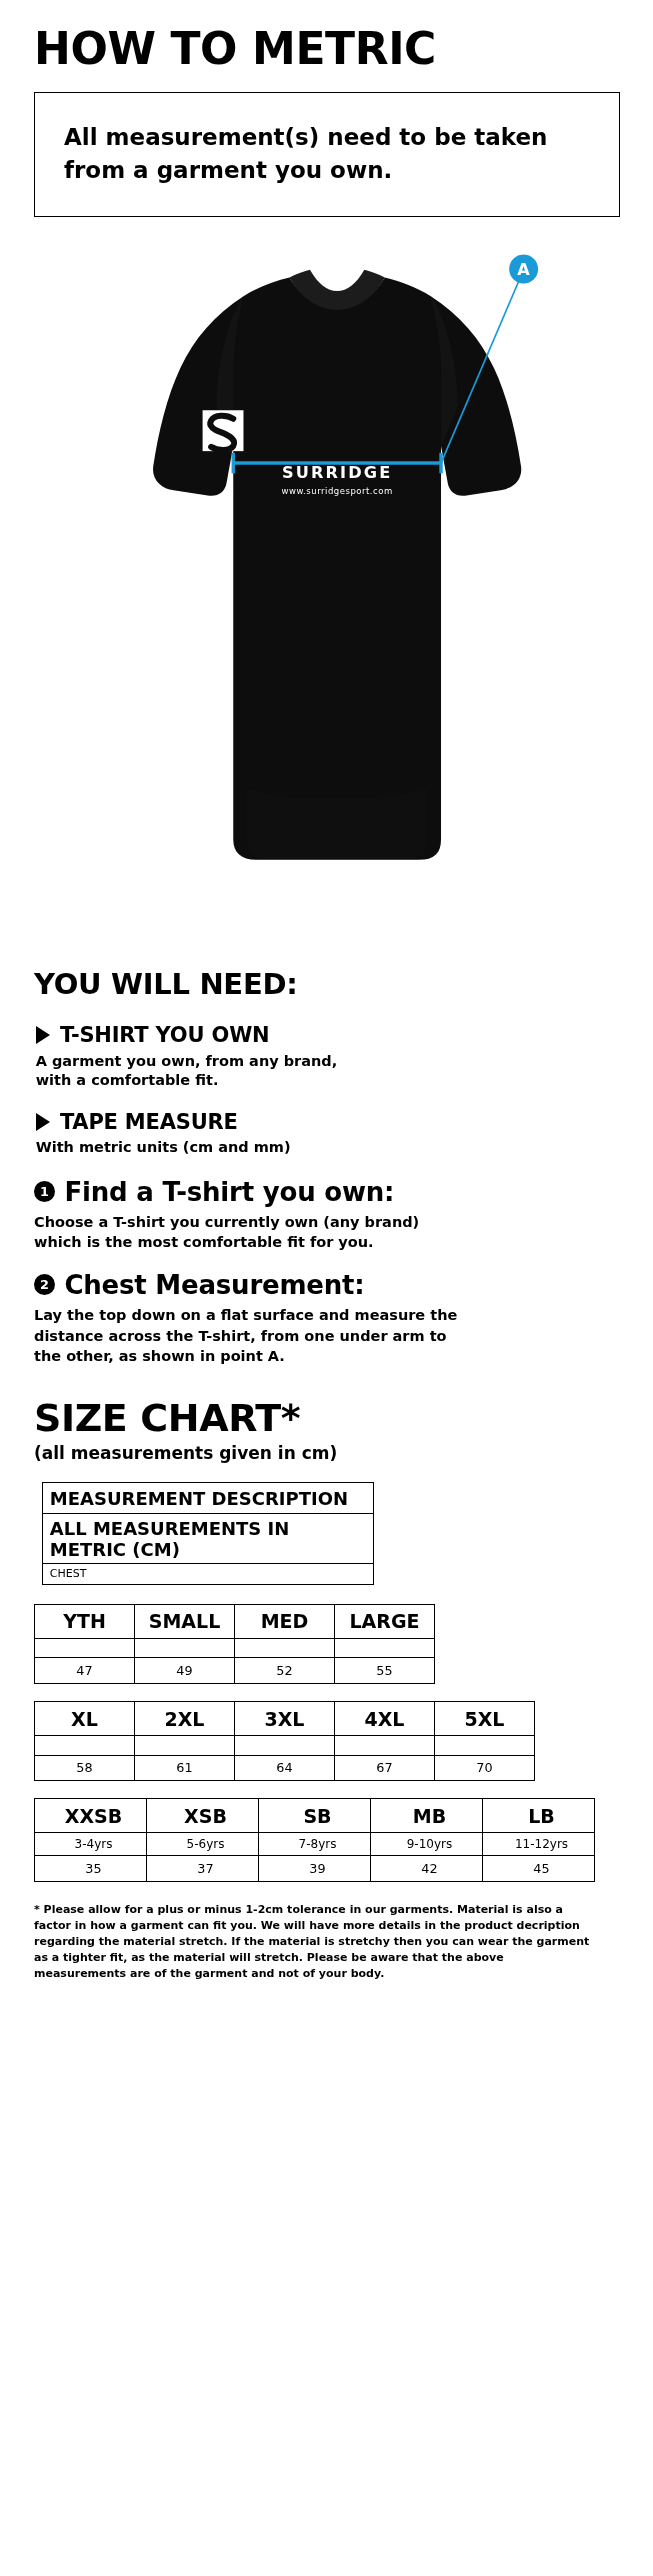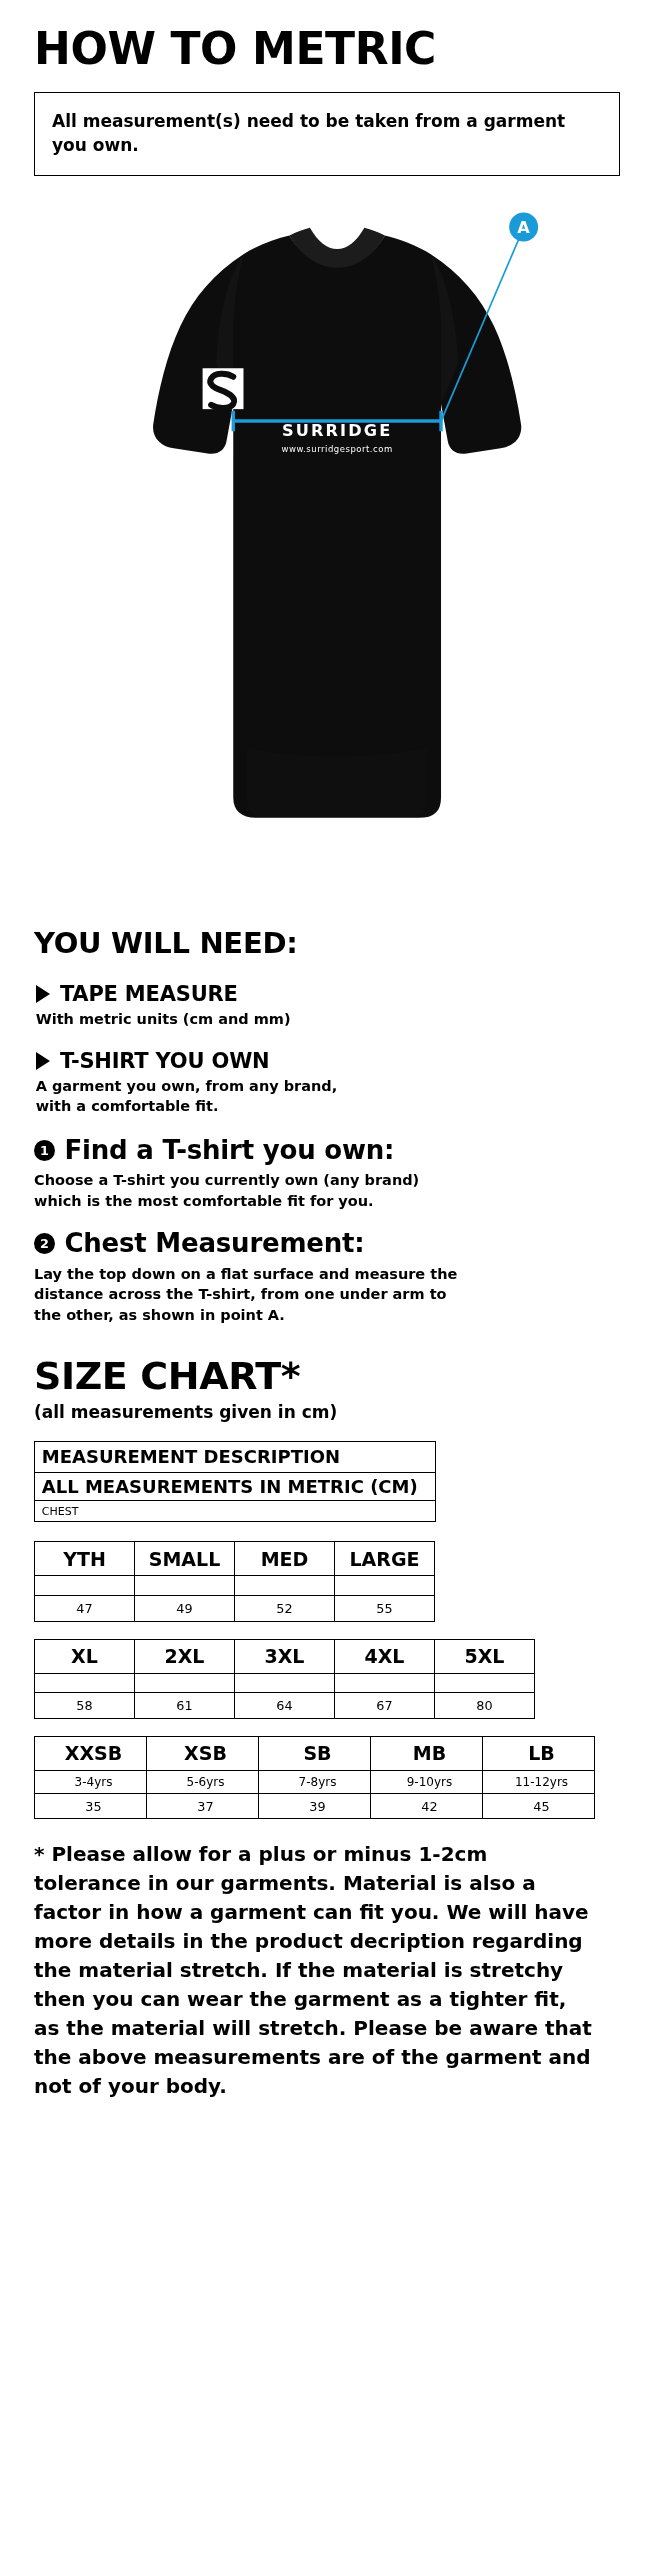--- a/index.html
+++ b/index.html
@@ -35,8 +35,8 @@
     margin-bottom: 25.6px;
   }
   .notice-box p {
-    margin: 0;
-    font-size: 17px;
+    margin: 12px;
+    font-size: 23px;
     font-weight: 700;
     line-height: 1.45;
   }

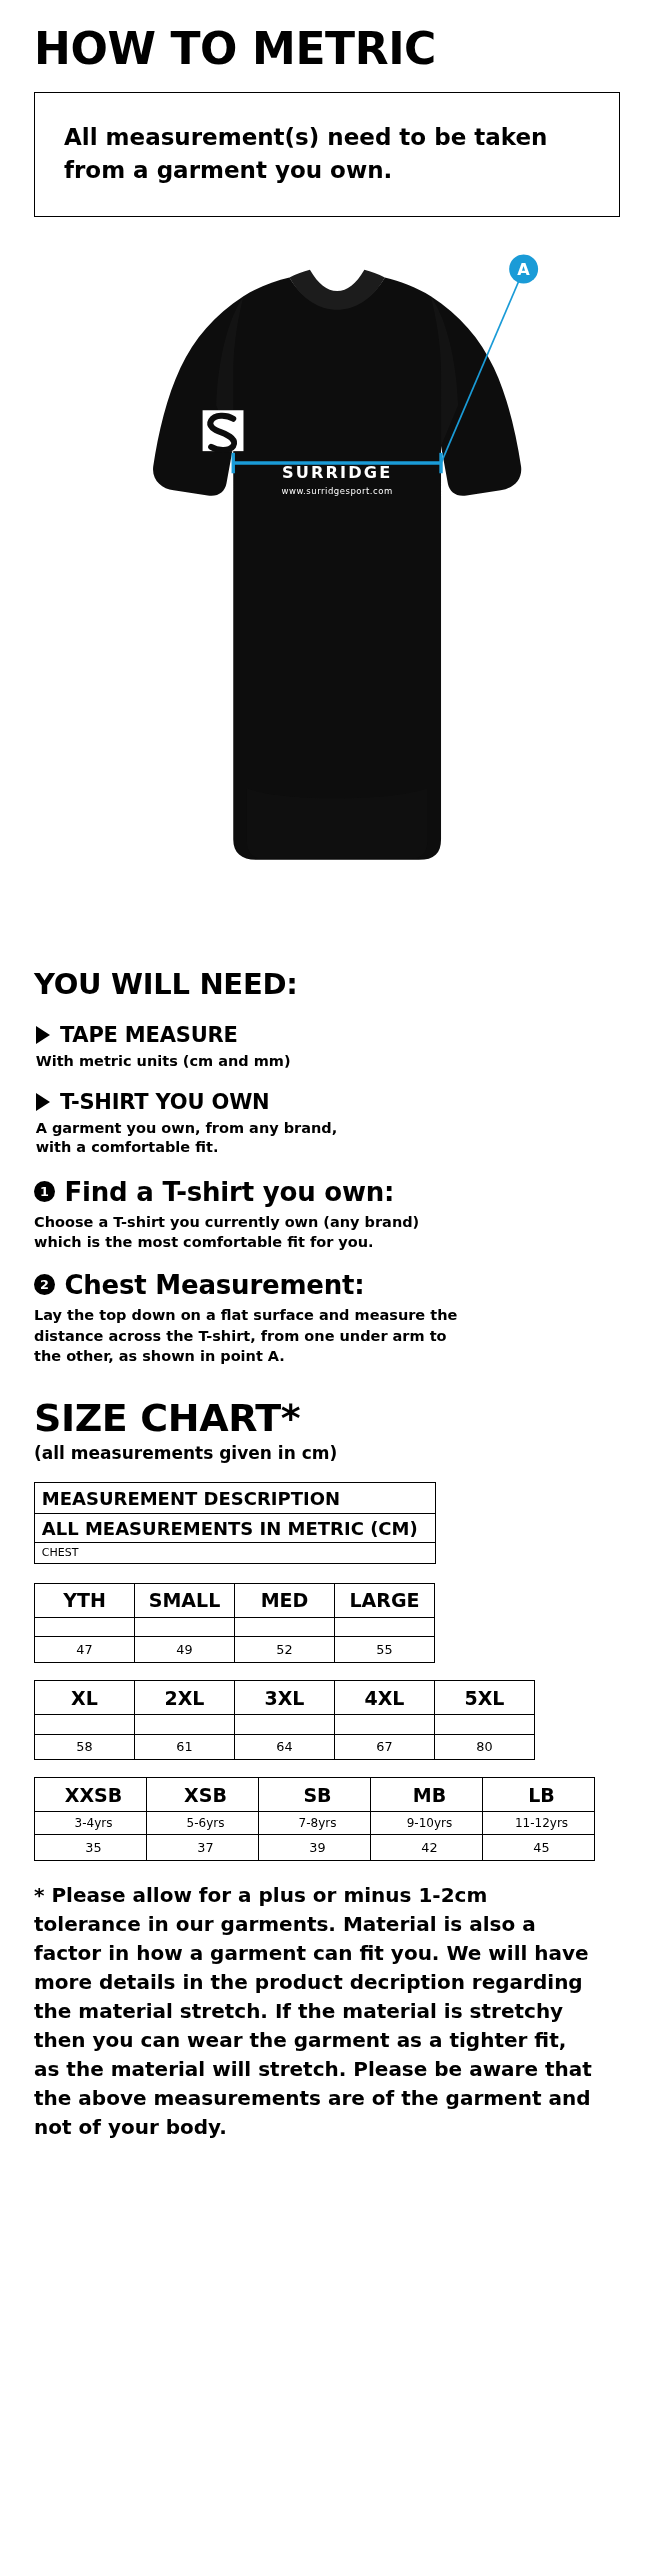--- a/index.html
+++ b/index.html
@@ -274,18 +274,18 @@
   <div class="need-item">
     <div class="need-row">
       <span class="tri-icon"></span>
-      <span class="need-title">TAPE MEASURE</span>
-    </div>
-    <div class="need-desc" style="white-space:pre-line">With metric units (cm and mm)</div>
-  </div>
-
-  <div class="need-item">
-    <div class="need-row">
-      <span class="tri-icon"></span>
       <span class="need-title">T-SHIRT YOU OWN</span>
     </div>
     <div class="need-desc" style="white-space:pre-line">A garment you own, from any brand,
 with a comfortable fit.</div>
+  </div>
+
+  <div class="need-item">
+    <div class="need-row">
+      <span class="tri-icon"></span>
+      <span class="need-title">TAPE MEASURE</span>
+    </div>
+    <div class="need-desc" style="white-space:pre-line">With metric units (cm and mm)</div>
   </div>
 
   <div class="step">

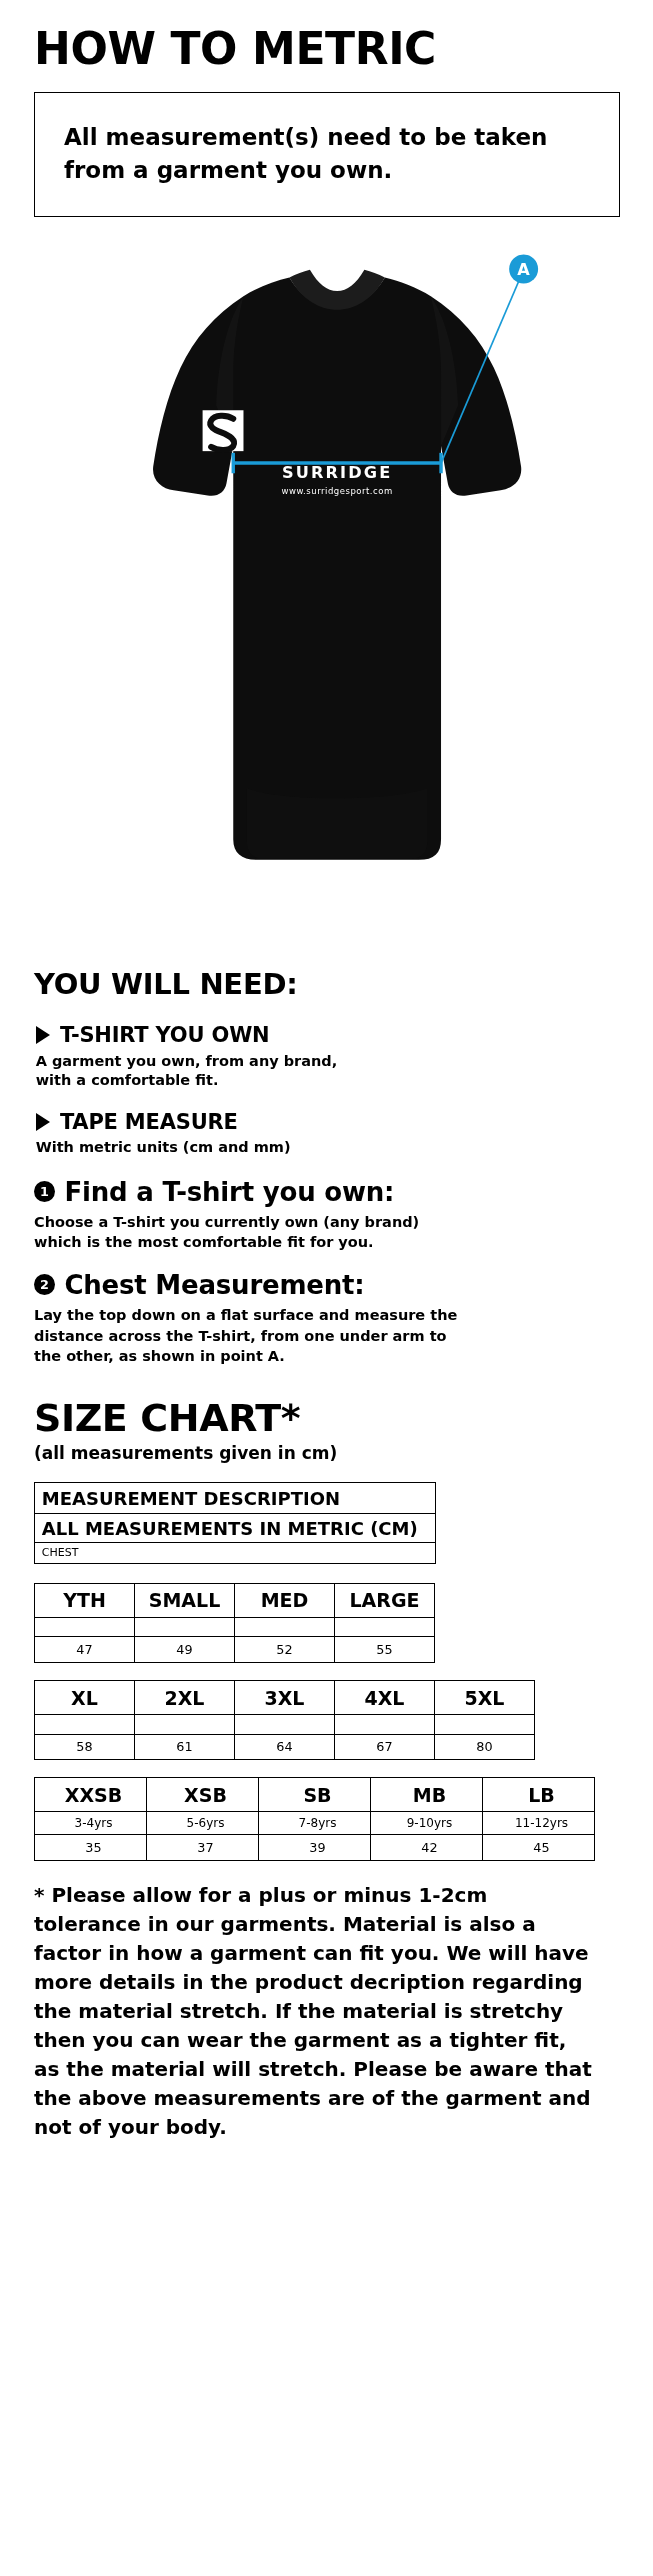--- a/index.html
+++ b/index.html
@@ -133,8 +133,8 @@
 
   table.meta {
     border-collapse: collapse;
-    margin: 0 0 19px 0;
-    width: 402px;
+    margin: 0 0 19px 8px;
+    width: 332px;
   }
   table.meta td {
     border: 0.9px solid #000;

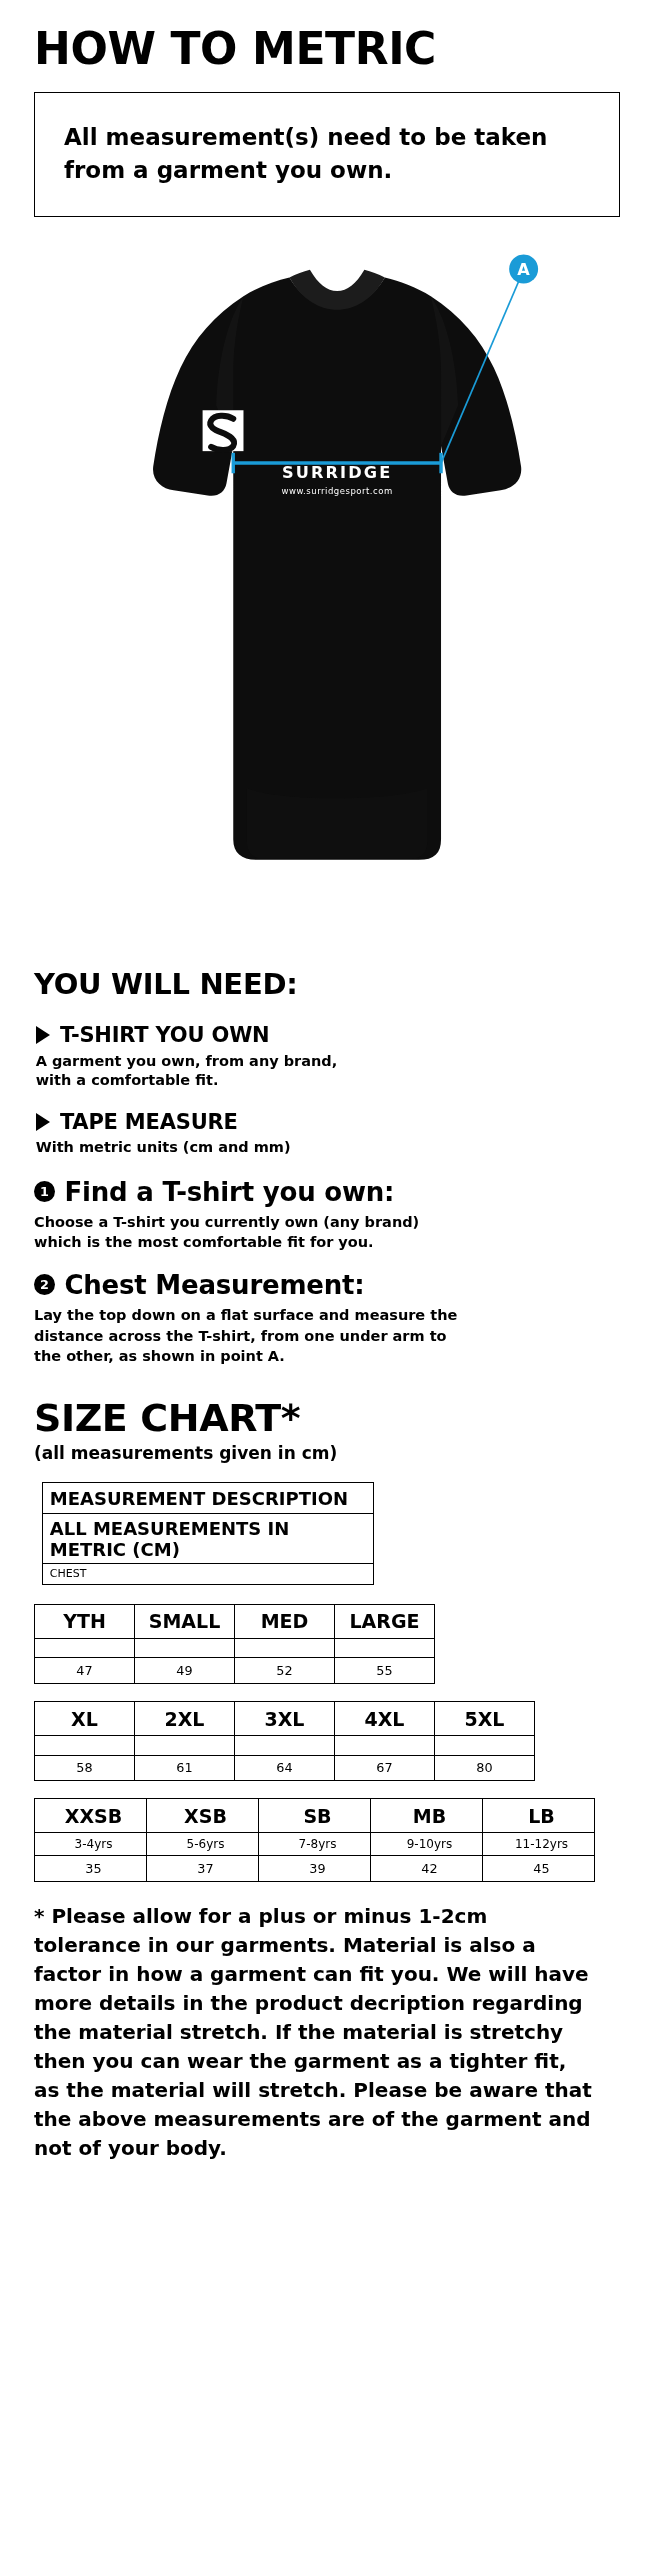--- a/index.html
+++ b/index.html
@@ -368,7 +368,7 @@
       <td class="val">61</td>
       <td class="val">64</td>
       <td class="val">67</td>
-      <td class="val">80</td>
+      <td class="val">70</td>
     </tr>
   </tbody>
     </table>

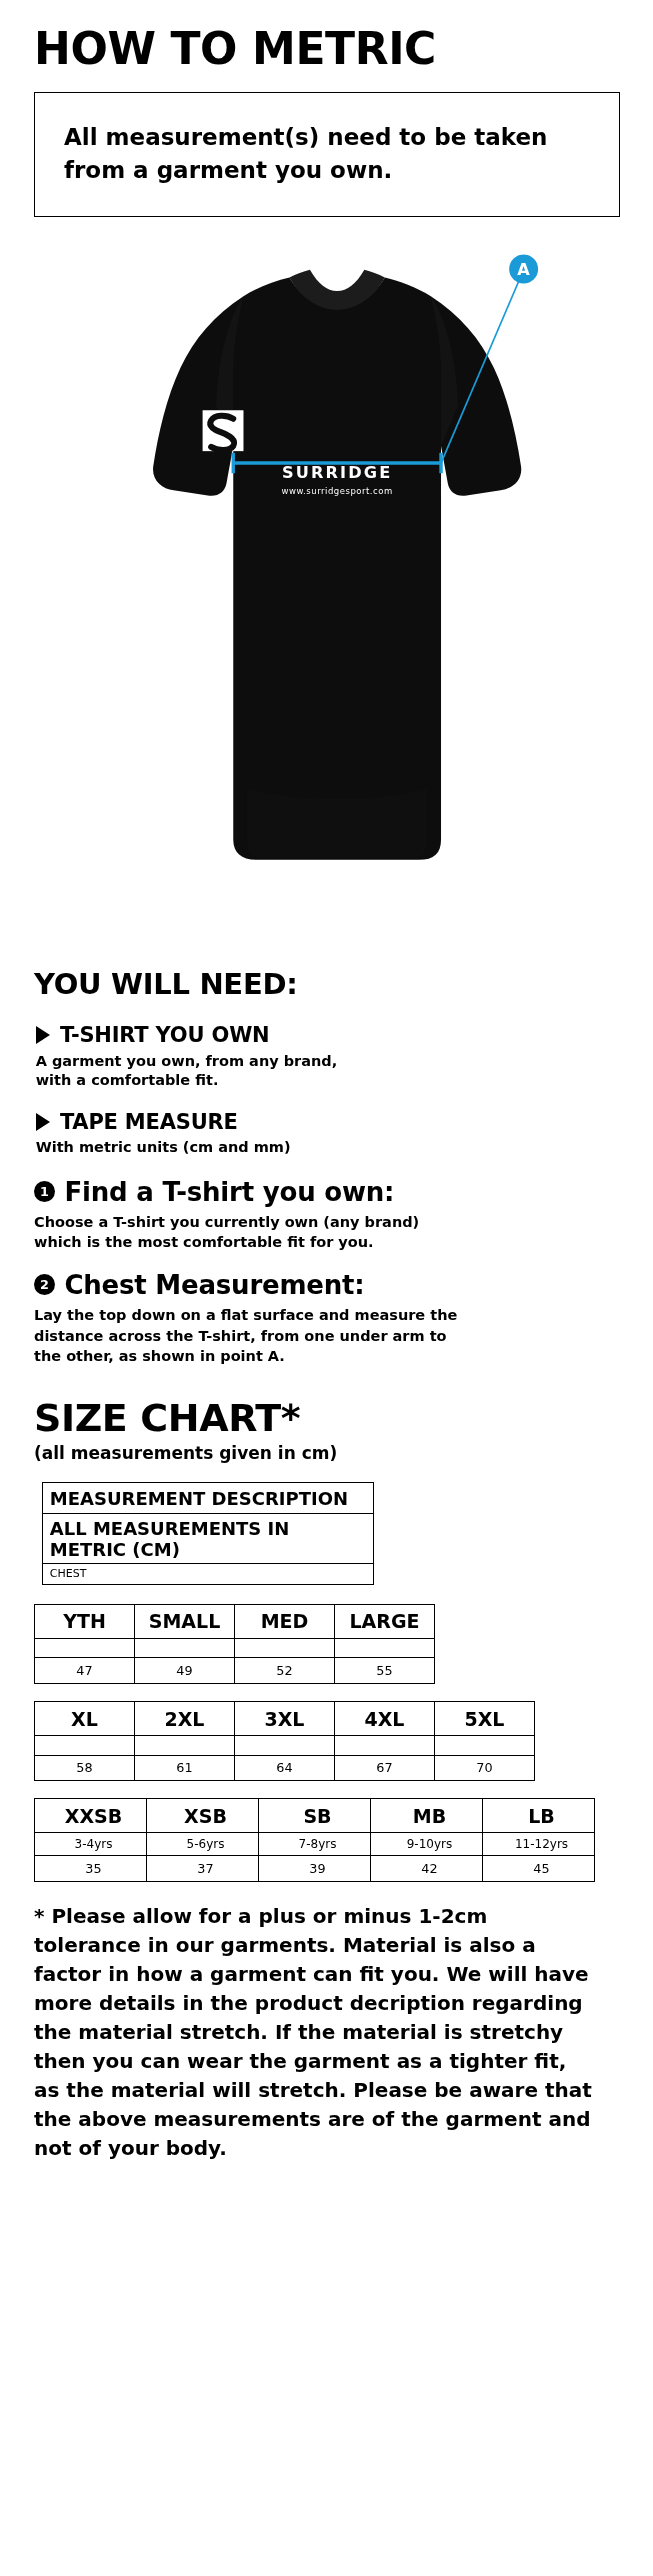--- a/index.html
+++ b/index.html
@@ -182,7 +182,7 @@
 
   
   .footnote {
-    font-size: 20px;
+    font-size: 11px;
     font-weight: 700;
     line-height: 1.45;
     margin: 20.5px 0 34px 0;

